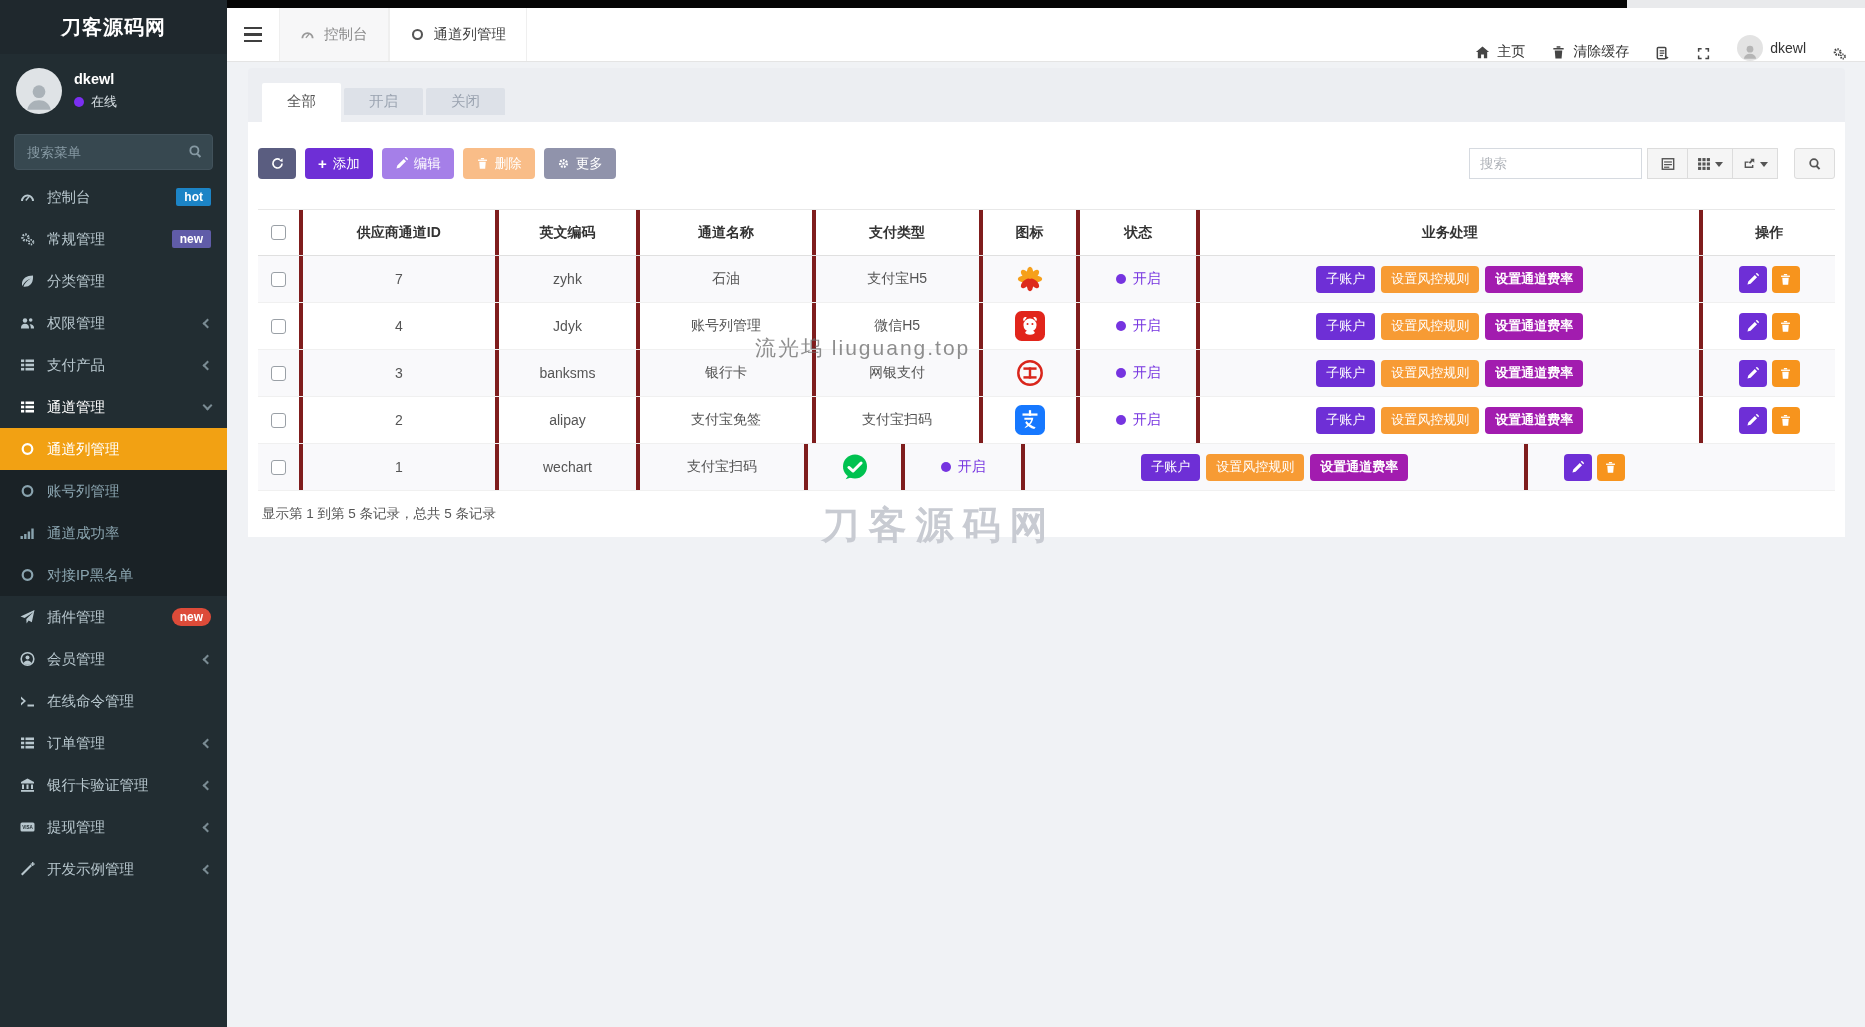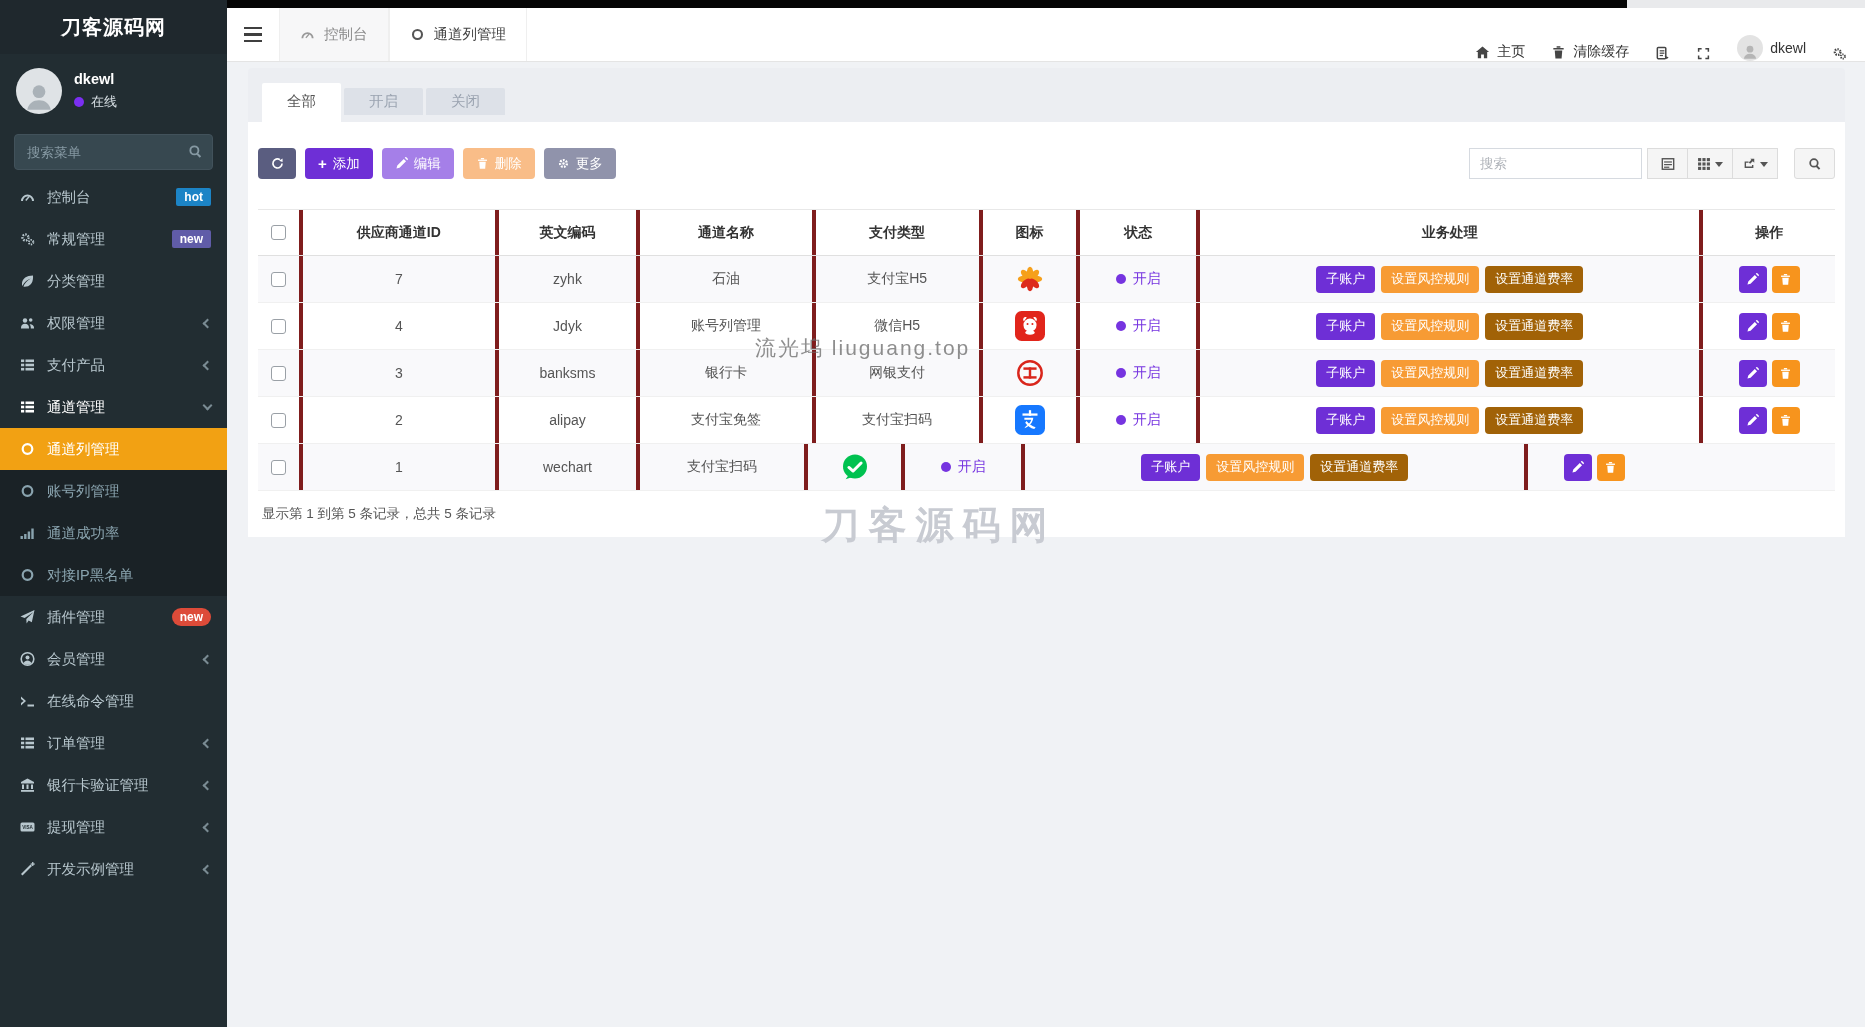--- a/index.html
+++ b/index.html
@@ -122,7 +122,7 @@
     cursor:pointer; font-family:inherit; }
   .chip-purple { background:#6e2fd6; }
   .chip-orange { background:#f79b34; }
-  .chip-slate { background:#a16207; }
+  .chip-slate { background:#a21caf;font-weight:bold; }
   .opbtn { width:28px; height:27px; border:none; border-radius:4px; color:#fff; display:inline-flex;
     align-items:center; justify-content:center; cursor:pointer; }
   .opbtn svg { width:13px; height:13px; }

